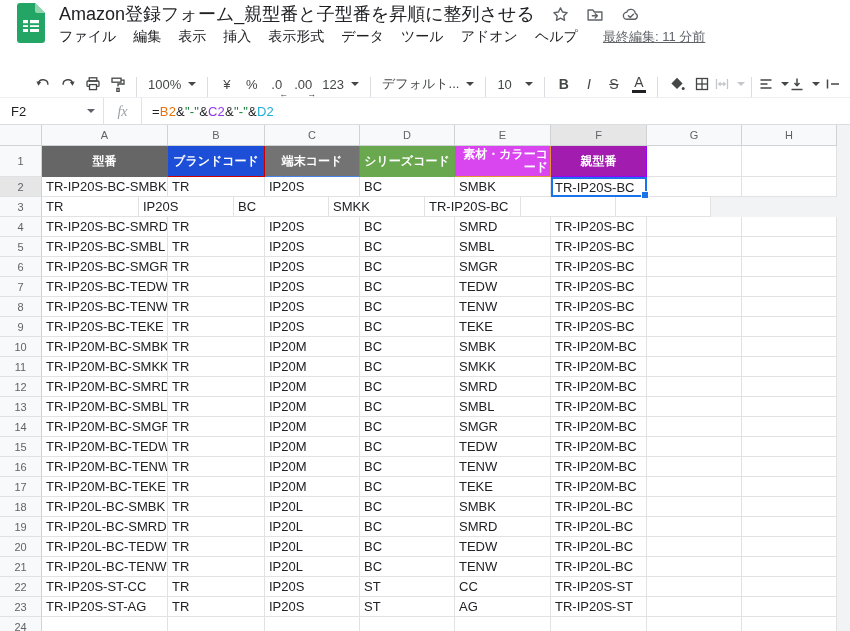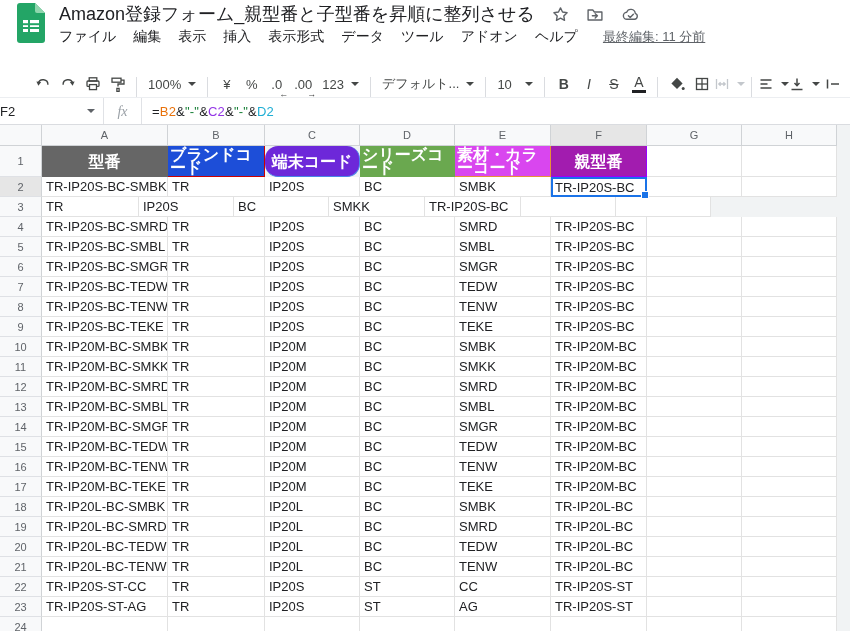--- a/index.html
+++ b/index.html
@@ -36,7 +36,7 @@
   
   .formula-bar{height:28px;display:flex;align-items:center;border-top:1px solid #eceef1;
                border-bottom:1px solid #dadce0;font-size:13px}
-  .name-box{width:104px;height:100%;display:flex;align-items:center;padding-left:0;
+  .name-box{width:104px;height:100%;display:flex;align-items:center;padding-left:11px;
             border-right:1px solid #e0e2e6;cursor:text}
   .name-box .caret{margin-left:auto;margin-right:8px;border-top-color:#5f6368}
   .fx{width:38px;text-align:center;font-style:italic;color:#9aa0a6;

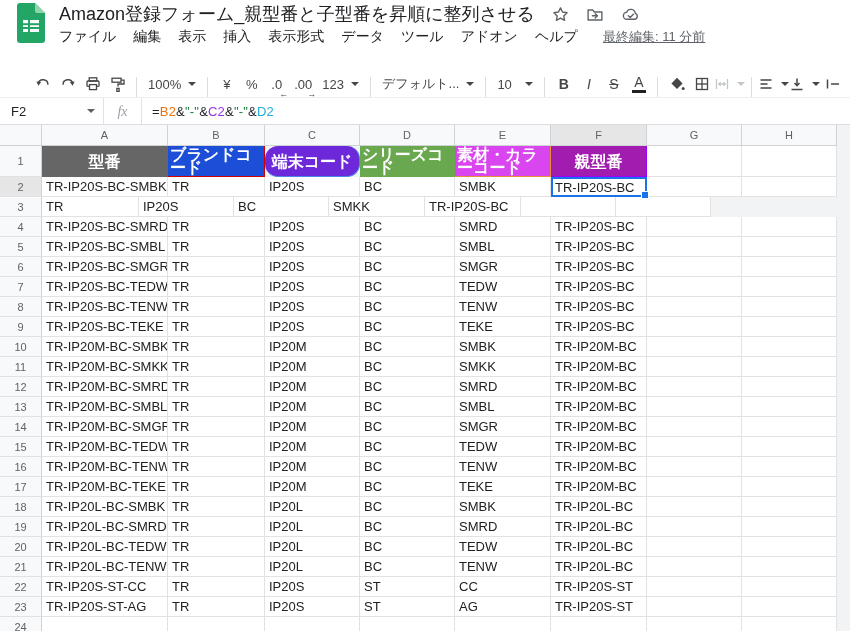--- a/index.html
+++ b/index.html
@@ -57,7 +57,7 @@
   .cell{background:#fff;border-right:1px solid #e2e2e2;border-bottom:1px solid #e2e2e2;
     font-size:13px;padding:0 4px;display:flex;align-items:center;white-space:nowrap;
     overflow:hidden;flex:none}
-  .cell.hdr{color:#fff;font-weight:bold;font-size:16px;justify-content:center;text-align:left;
+  .cell.hdr{color:#fff;font-weight:bold;font-size:12px;justify-content:center;text-align:right;
     white-space:normal;line-height:13px;padding:0 2px}
   .cell.sel{border:2px solid #1a73e8;position:relative;padding:0 2px;z-index:2;overflow:visible}
   .cell.sel::after{content:'';position:absolute;width:6px;height:6px;background:#1a73e8;

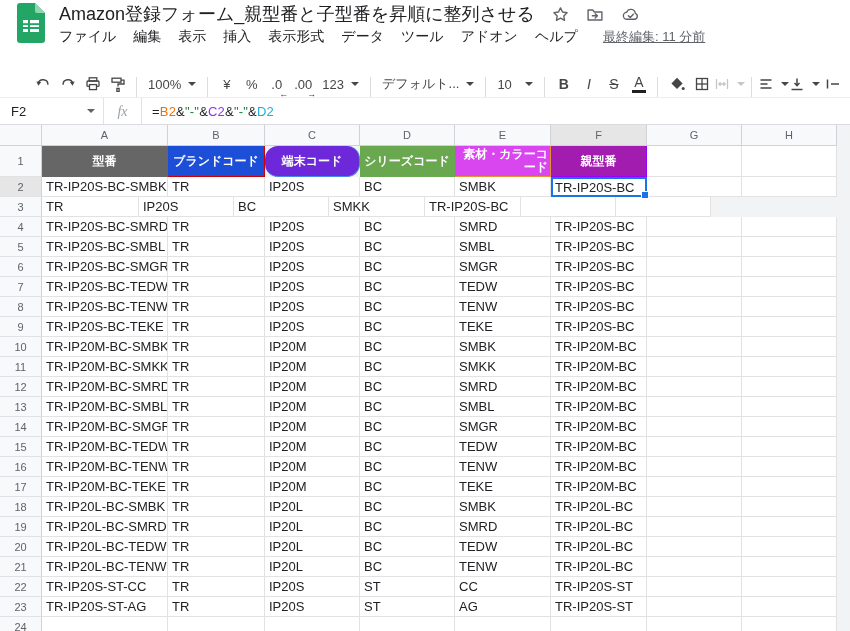--- a/index.html
+++ b/index.html
@@ -250,7 +250,7 @@
         <div class="rownum c0">1</div>
         <div class="cell hdr c1" style="background: rgb(102, 102, 102); border-right-color: rgb(102, 102, 102); border-bottom-color: rgb(102, 102, 102);">型番</div>
         <div class="cell hdr c2" style="background: #1d4ed8; border-right-color: rgb(204, 0, 0); border-bottom-color: rgb(204, 0, 0);">ブランドコード</div>
-        <div class="cell hdr c3" style="background: #6d28d9; border-right-color: rgb(74, 134, 232); border-bottom-color: rgb(74, 134, 232); border-radius: 13px;">端末コード</div>
+        <div class="cell hdr c3" style="background: #737373; border-right-color: rgb(74, 134, 232); border-bottom-color: rgb(74, 134, 232);">端末コード</div>
         <div class="cell hdr c4" style="background: rgb(106, 168, 79); border-right-color: rgb(106, 168, 79); border-bottom-color: rgb(106, 168, 79);">シリーズコード</div>
         <div class="cell hdr c5" style="background: #d946ef; border-right-color: rgb(230, 145, 56); border-bottom-color: rgb(230, 145, 56);">素材・カラーコード</div>
         <div class="cell hdr c6" style="background: #a21caf; border-right-color: rgb(153, 0, 255); border-bottom-color: rgb(153, 0, 255);">親型番</div>

